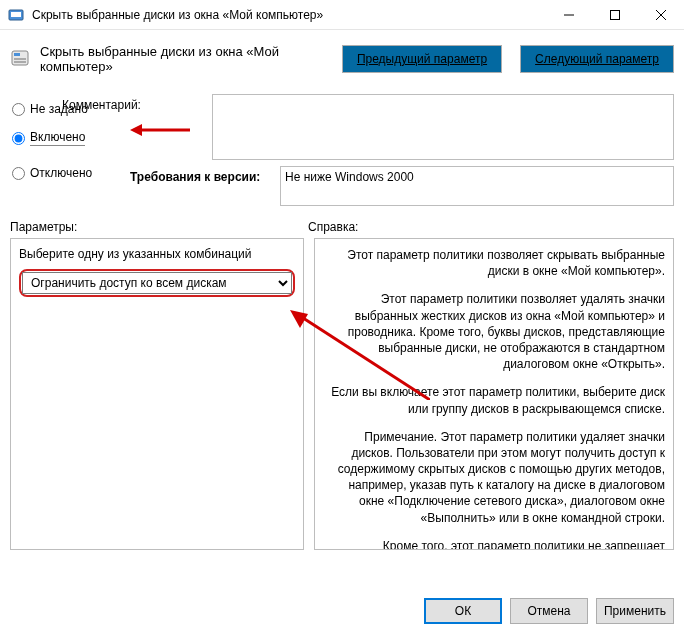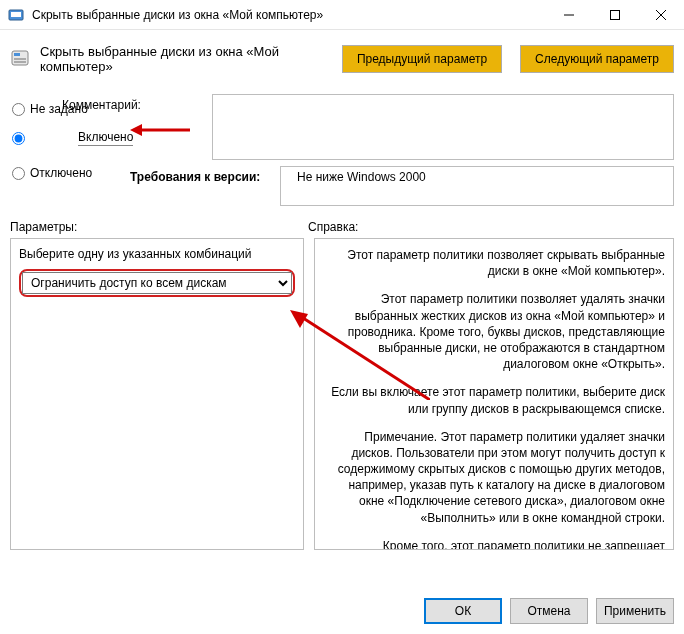--- a/index.html
+++ b/index.html
@@ -40,10 +40,11 @@
   .header-row .policy-title { flex:1; font-size:13px; }
   .nav-btn {
     border:1px solid #adadad;
-    background:#eab308;
+    background:#0369a1;
     padding: 6px 14px;
     font-size:12px;
     font-family:inherit;
+    text-decoration:underline;
   }
   .nav-btn + .nav-btn { margin-left:8px; }
   .config-area {

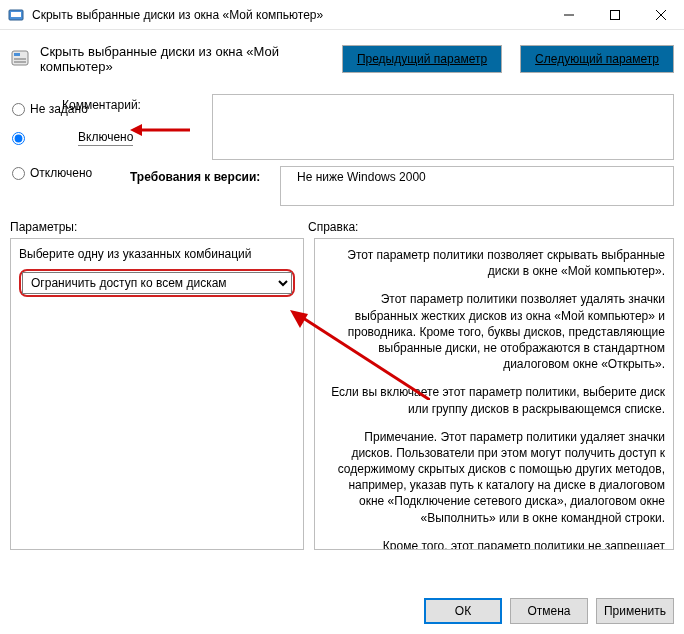--- a/index.html
+++ b/index.html
@@ -203,7 +203,7 @@
       <input type="radio" name="st" style="">
       <label>Не задано</label>
     </div>
-    <div class="radio-row underlined" style="margin-top:14px;gap:48px;">
+    <div class="radio-row underlined" style="margin-top:14px;">
       <input type="radio" name="st" checked="" style="">
       <label>Включено</label>
     </div>

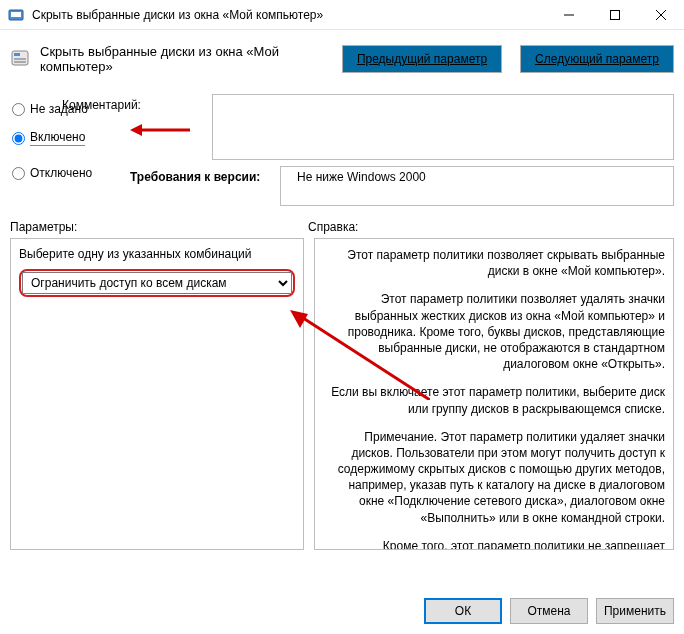--- a/index.html
+++ b/index.html
@@ -90,7 +90,7 @@
     border:1px solid #bdbdbd;
     font-family:inherit;
     font-size:12px;
-    padding:3px 16px;
+    padding:3px 4px;
     overflow-y:scroll;
   }
   .labels-row {

